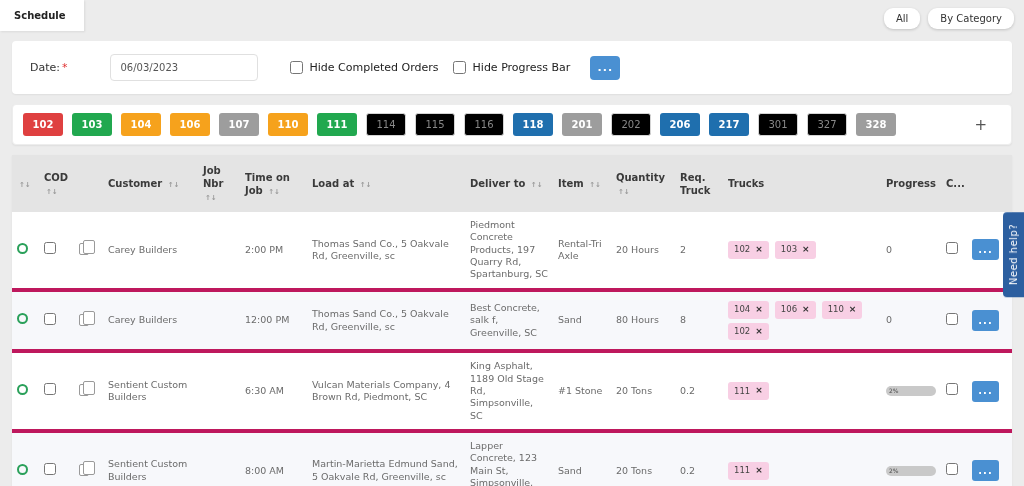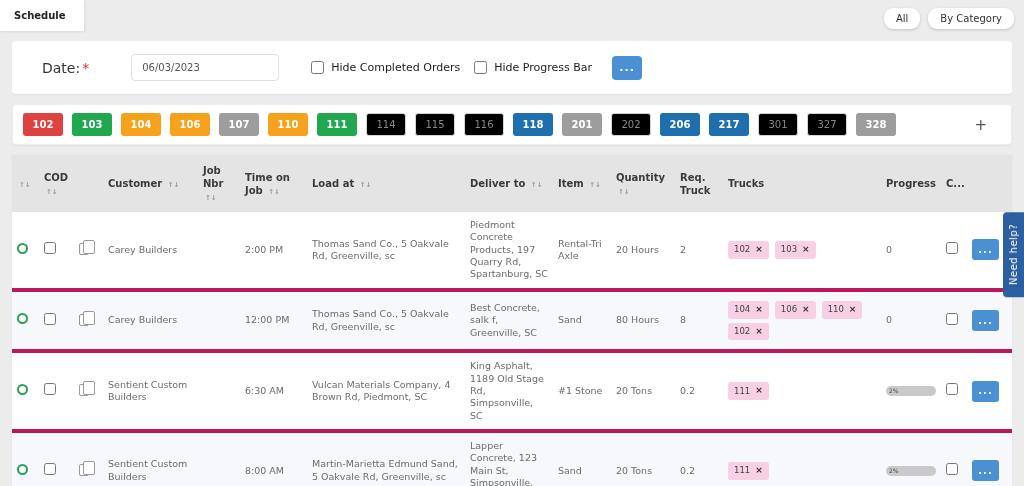--- a/index.html
+++ b/index.html
@@ -22,7 +22,7 @@
   .card { background:#fff; margin:10px 12px 0 12px; border-radius:4px; box-shadow:0 1px 2px rgba(0,0,0,.06); }
   
   .filters { display:flex; align-items:center; padding:13px 14px; gap:14px; }
-  .filters .date-label { font-size:14px; color:#333; margin-left:16px; }
+  .filters .date-label { font-size:11px; color:#333; margin-left:4px; }
   .filters .req { color:#e03131; margin-left:2px; }
   .date-input {
     width:148px; height:27px; border:1px solid #e0e0e0; border-radius:4px;

